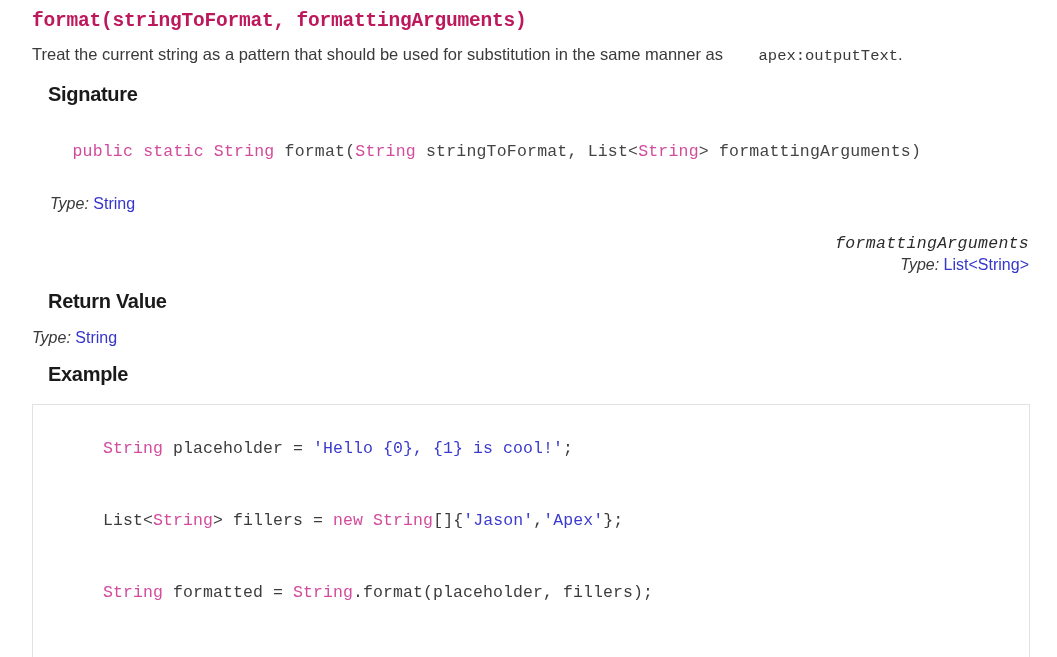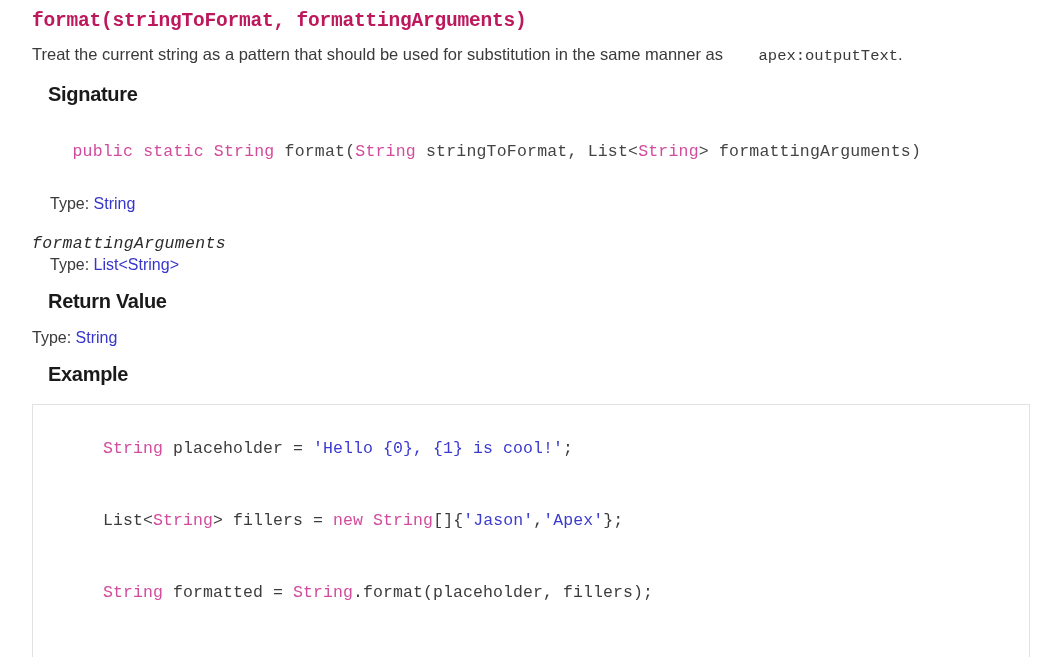--- a/index.html
+++ b/index.html
@@ -92,7 +92,7 @@
     margin-top: 3px;
     margin-left: 18px;
   }
-  .type-label { color: #3a3a3a; }
+  .type-label { color: #3a3a3a; font-style: italic; }
   a.type-link,
   .type-link {
     color: #3535cc;

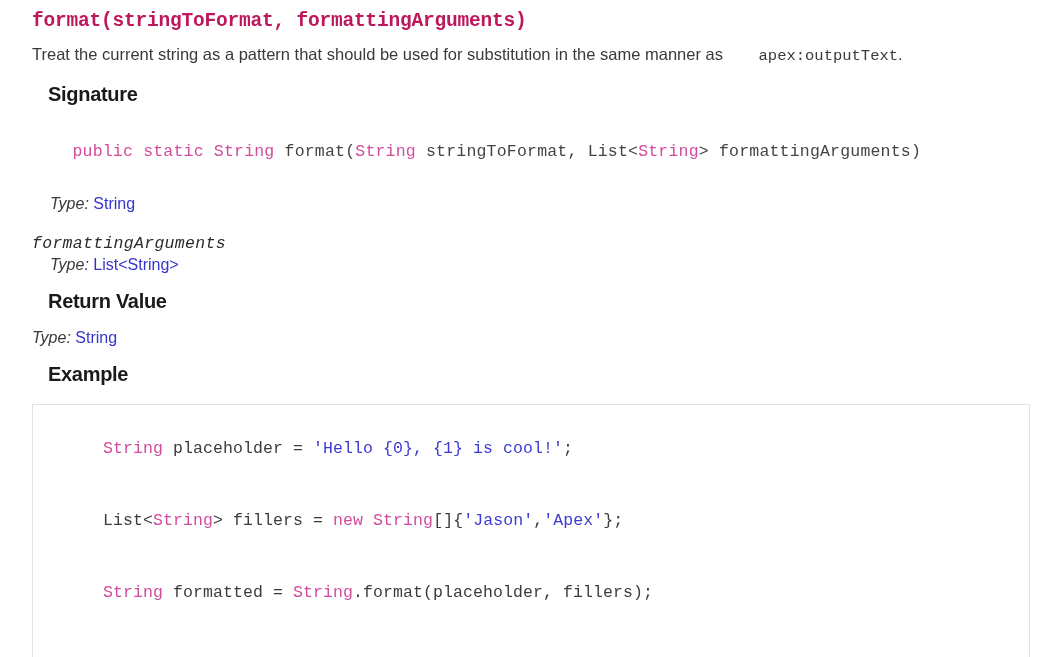--- a/index.html
+++ b/index.html
@@ -77,7 +77,7 @@
 
   
   .param-block { margin-top: 15px; }
-  .param-block + .param-block { margin-top: 21px; }
+  .param-block + .param-block { margin-top: 21px; text-align: right; }
 
   .param-name {
     font-family: "Liberation Mono", "DejaVu Sans Mono", monospace;

